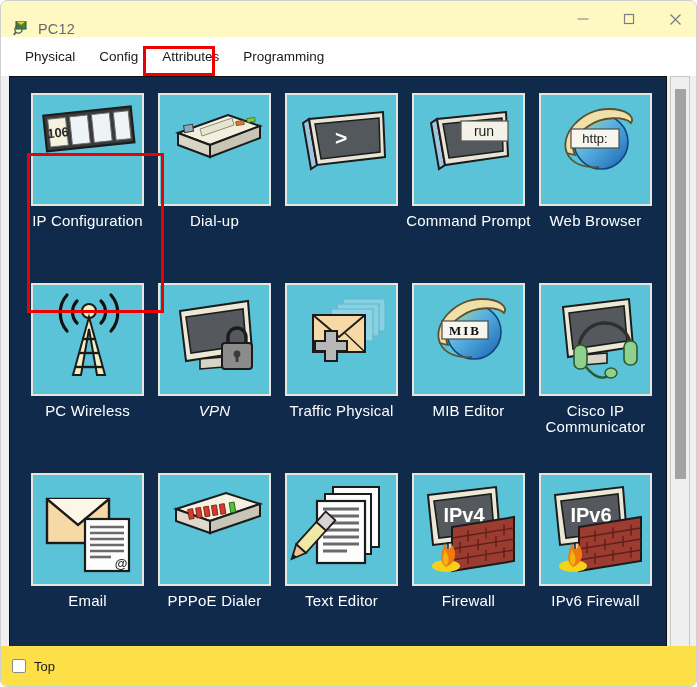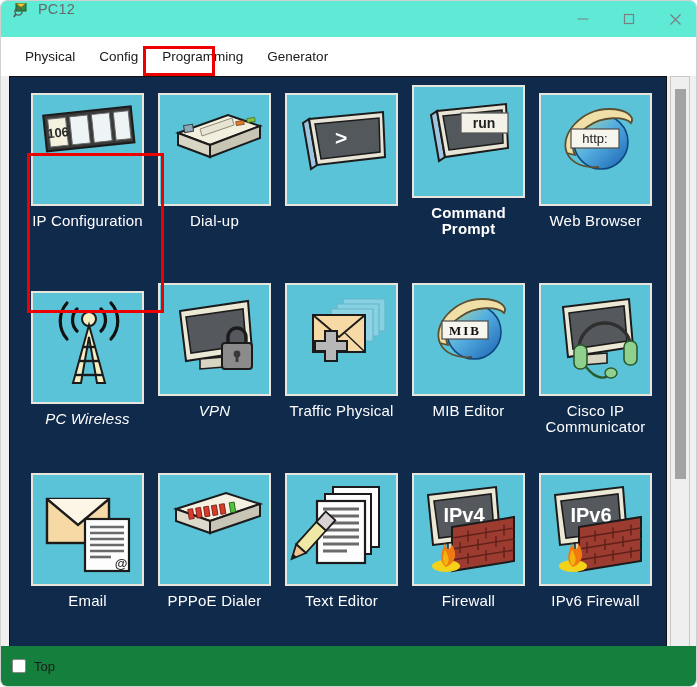--- a/index.html
+++ b/index.html
@@ -22,8 +22,8 @@
   #titlebar {
     position: absolute; top: 0; left: 0;
     width: 697px; height: 36px;
-    background: #5eead4;
-    display: flex; align-items: flex-start;
+    background: #fef9c3;
+    display: flex; align-items: flex-end;
   }
   #app-icon {
     width: 18px; height: 18px;

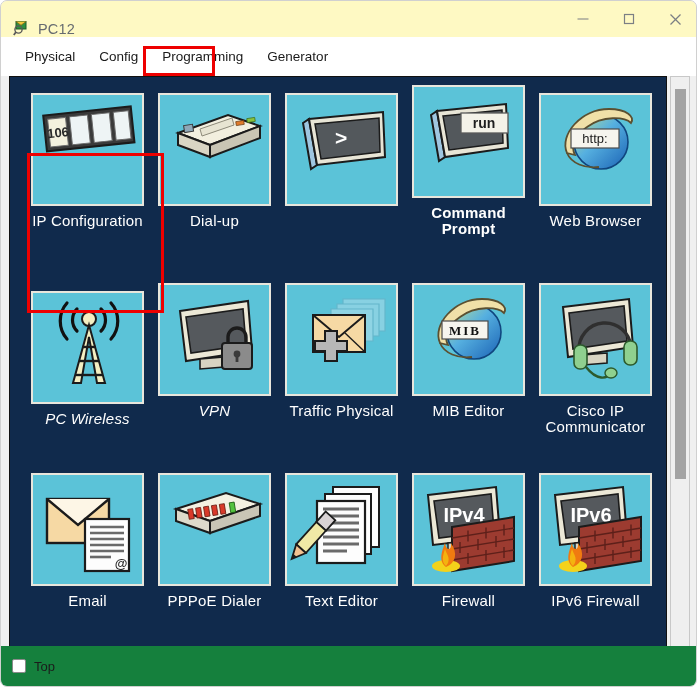--- a/index.html
+++ b/index.html
@@ -218,7 +218,7 @@
     <div id="tabs">
       <div class="tab">Physical</div>
       <div class="tab">Config</div>
-      <div class="tab">Programming</div>
+      <div class="tab">Attributes</div>
       <div class="tab">Generator</div>
     </div>
   </div>

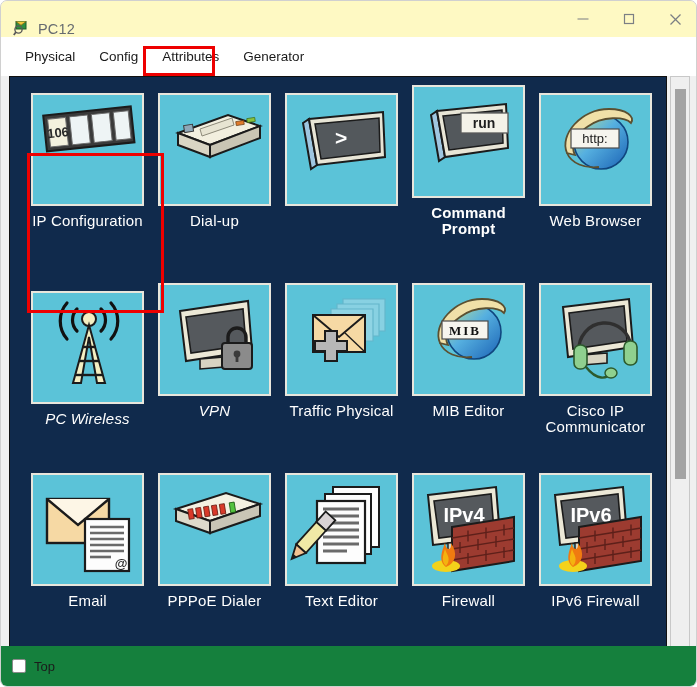--- a/index.html
+++ b/index.html
@@ -219,7 +219,7 @@
       <div class="tab">Physical</div>
       <div class="tab">Config</div>
       <div class="tab">Attributes</div>
-      <div class="tab">Generator</div>
+      <div class="tab">Programming</div>
     </div>
   </div>
   <div id="tab-highlight"></div>

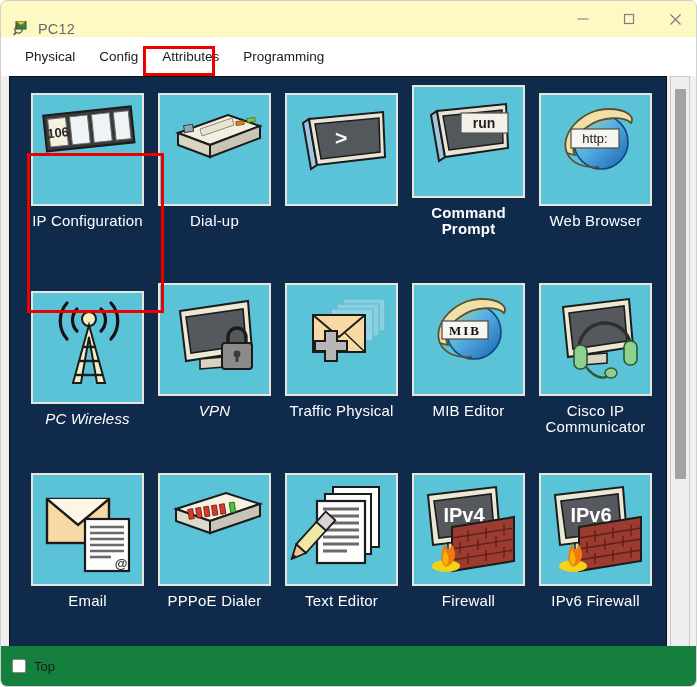--- a/index.html
+++ b/index.html
@@ -276,7 +276,7 @@
           </div>
         </div>
 
-        <div class="cell" style="left:395px; top:0;font-weight:bold;">
+        <div class="cell" style="left:395px; top:8px;">
           <div class="tile">
             <div class="art">
               <svg viewBox="0 0 113 113">

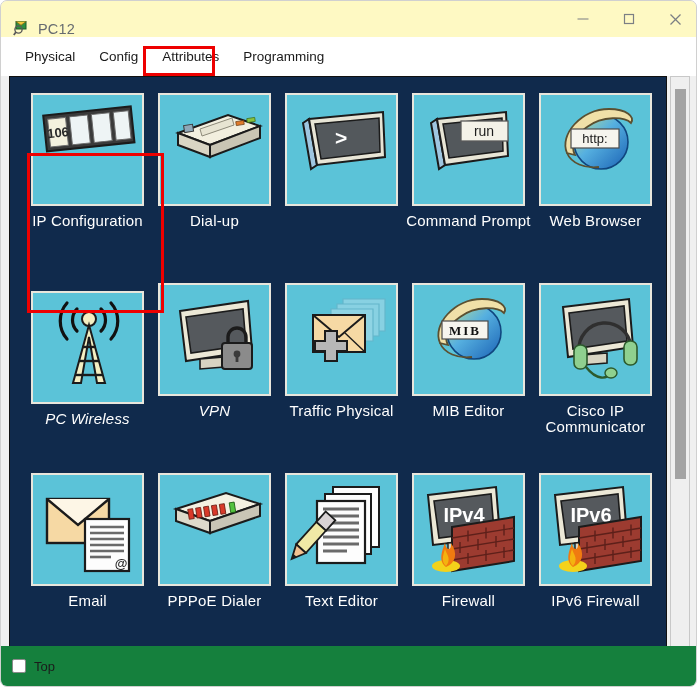--- a/index.html
+++ b/index.html
@@ -313,7 +313,7 @@
           <div class="lbl">Web Browser</div>
         </div>
 
-        <div class="cell" style="left:14px; top:206px;font-style:italic;">
+        <div class="cell" style="left:14px; top:198px;">
           <div class="tile">
             <div class="art">
               <svg viewBox="0 0 113 113">

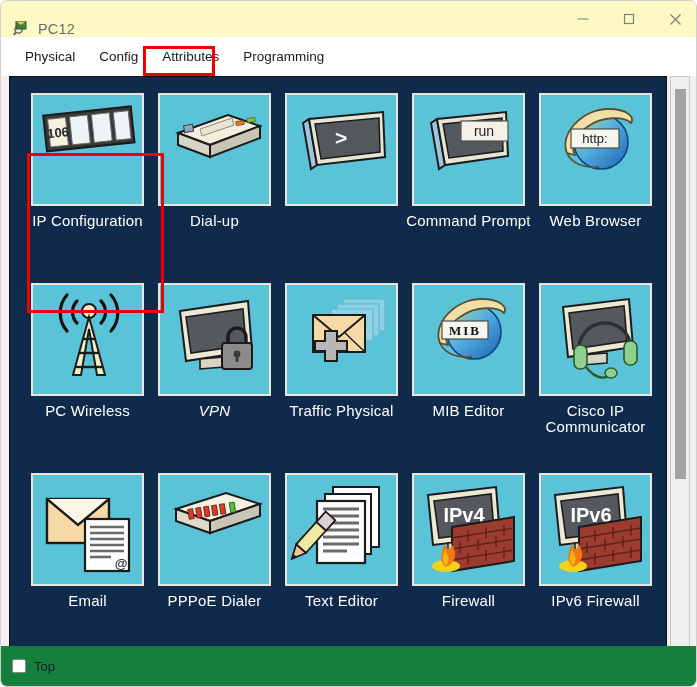--- a/index.html
+++ b/index.html
@@ -158,7 +158,7 @@
     position: absolute;
     left: 0; bottom: 0;
     width: 697px; height: 40px;
-    background: #15803d;
+    background: #fde047;
     display: flex; align-items: center;
   }
   #topcheck {

